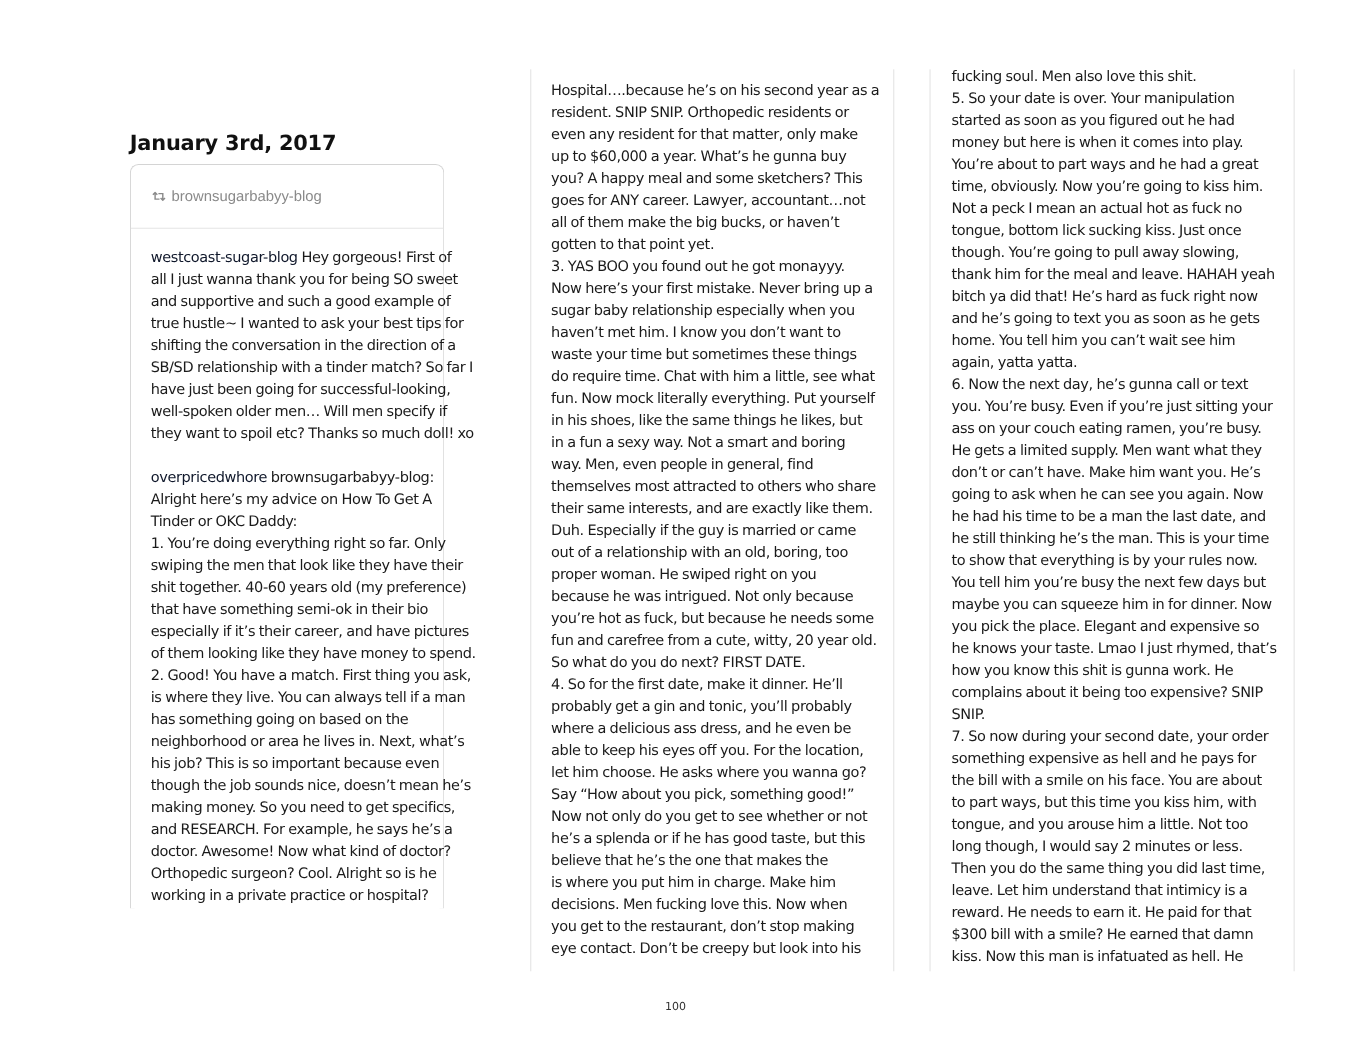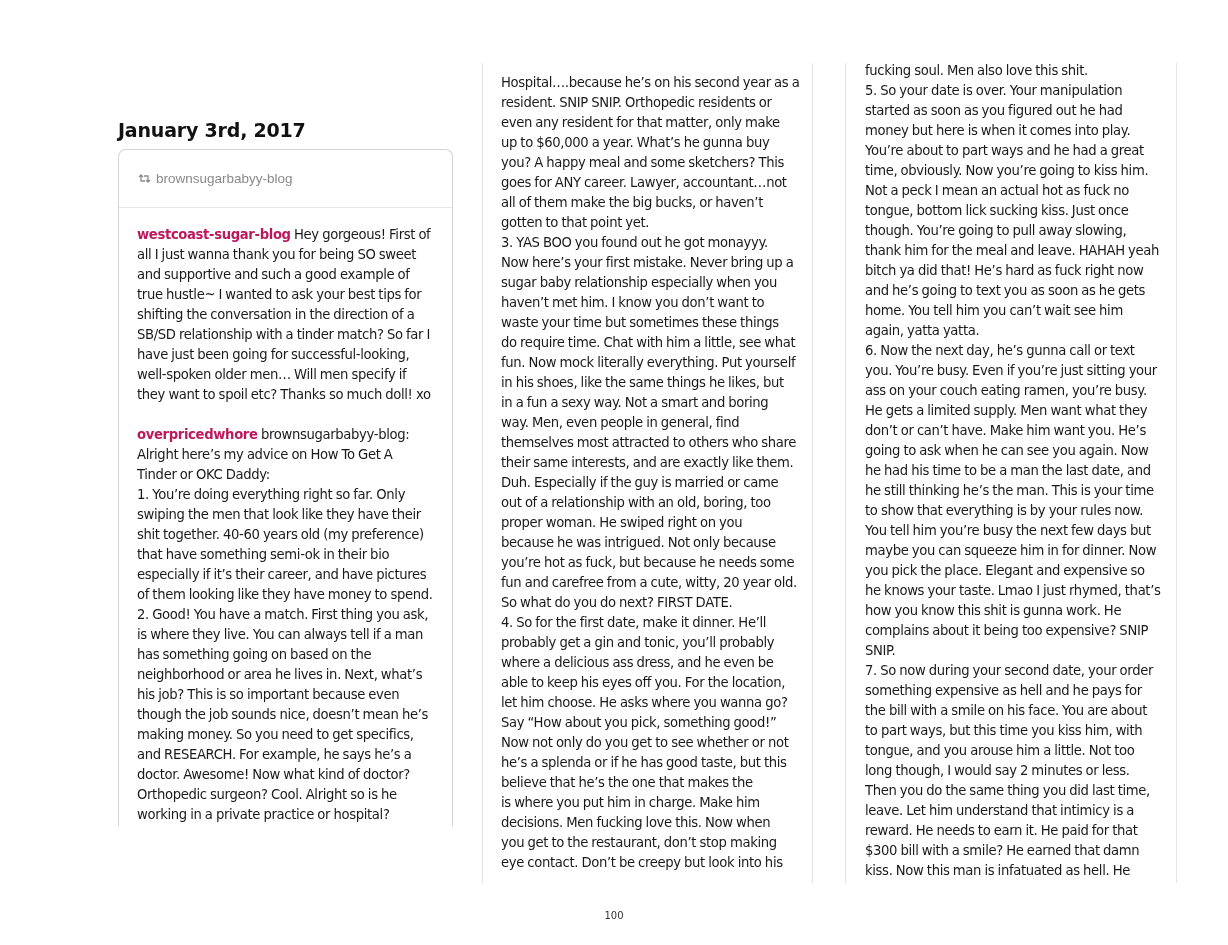--- a/index.html
+++ b/index.html
@@ -41,7 +41,7 @@
       position: absolute;
       left: 118px;
       top: 149px;
-      width: 335px;
+      width: 286px;
       height: 677px;
       border: 1px solid #d4d4d4;
       border-bottom: none;

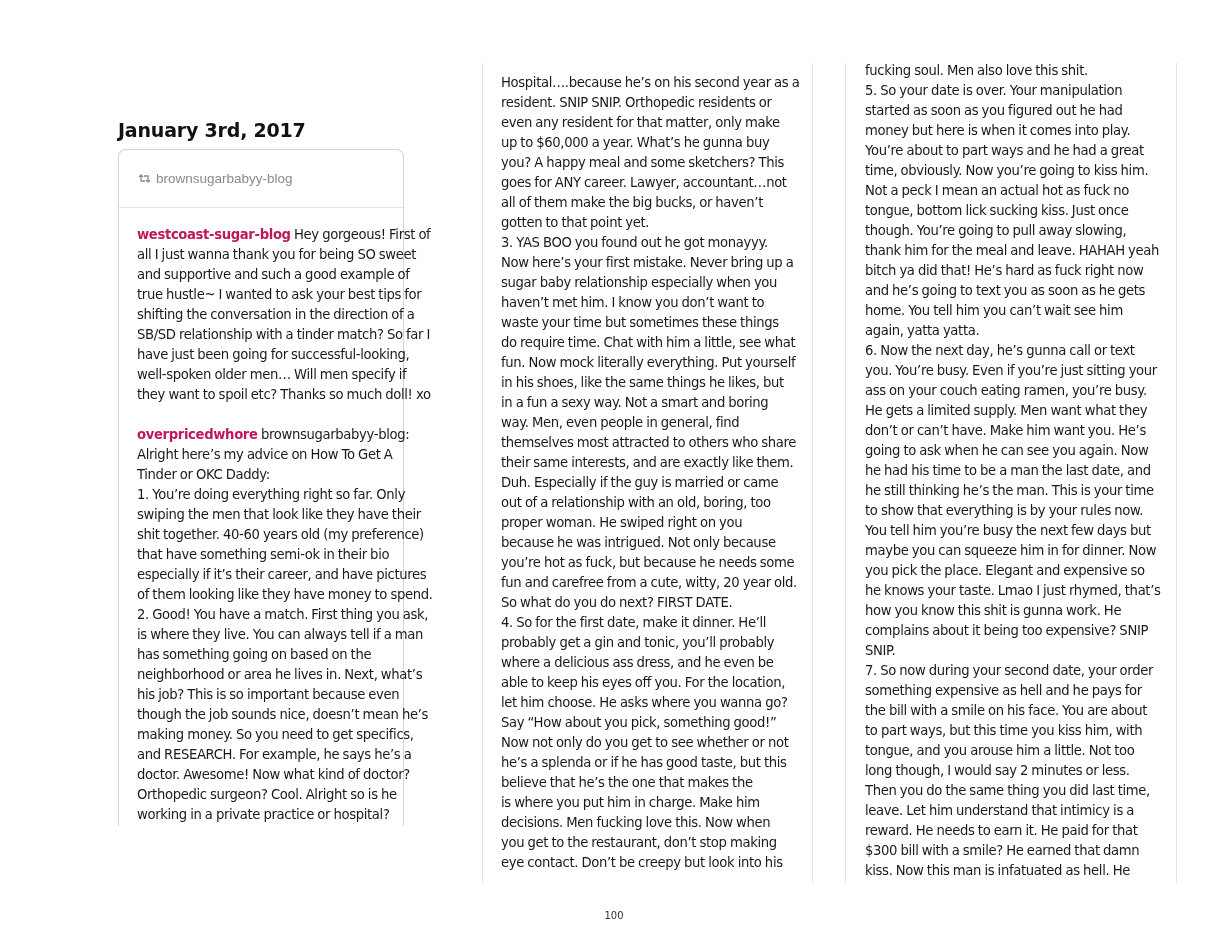--- a/index.html
+++ b/index.html
@@ -72,7 +72,7 @@
     }
     .col1 { left: 137px; top: 225px; width: 310px; }
     .col1 .para-gap { height: 20px; display: block; }
-    .username { font-weight: bold; color: #be185d; }
+    .username { font-weight: normal; color: #0f172a; }
 
     
     .col2-rule-left {

